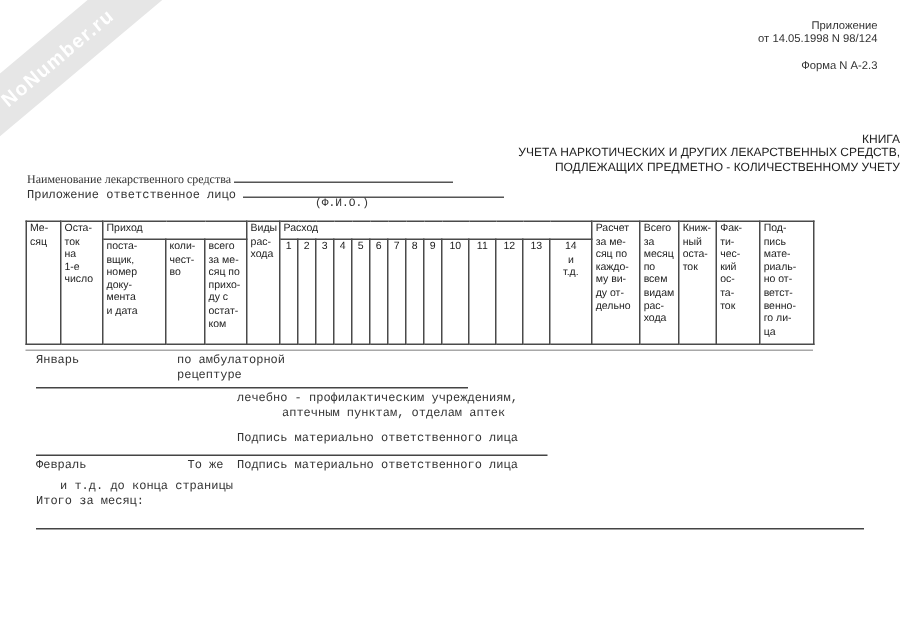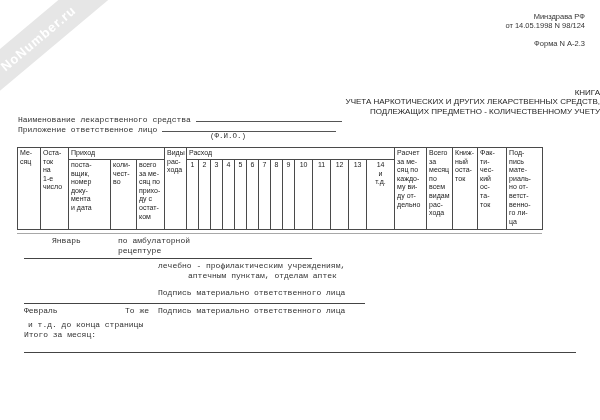--- a/index.html
+++ b/index.html
@@ -55,6 +55,7 @@
 <div class="watermark">NoNumber.ru</div>
 
 <div class="abs annotation">
+  <div>Приложение</div>
   <div>Минздрава РФ</div>
   <div>от 14.05.1998 N 98/124</div>
   <div class="form-number">Форма N А-2.3</div>

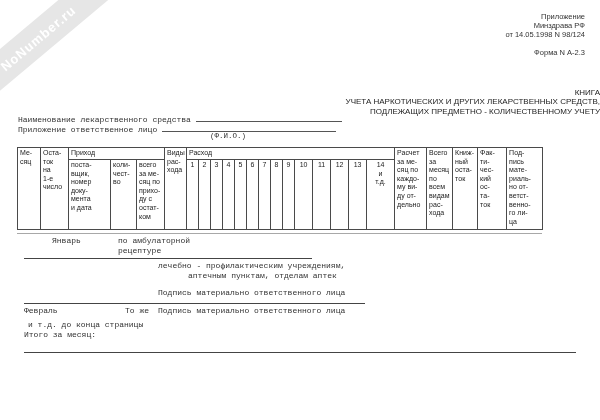--- a/index.html
+++ b/index.html
@@ -56,7 +56,6 @@
 
 <div class="abs annotation">
   <div>Приложение</div>
-  <div>Минздрава РФ</div>
   <div>от 14.05.1998 N 98/124</div>
   <div class="form-number">Форма N А-2.3</div>
 </div>

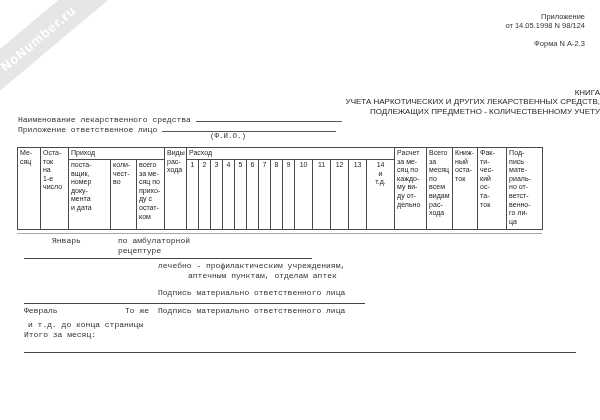--- a/index.html
+++ b/index.html
@@ -66,7 +66,7 @@
   <div>ПОДЛЕЖАЩИХ ПРЕДМЕТНО - КОЛИЧЕСТВЕННОМУ УЧЕТУ</div>
 </div>
 
-<div class="abs field mono" style="left:18px;top:114px;">
+<div class="abs field mono" style="left:18px;top:114px;font-family:Liberation Serif, serif;">
   <span>Наименование лекарственного средства</span>
   <span class="blank" style="width:146px;"></span>
 </div>

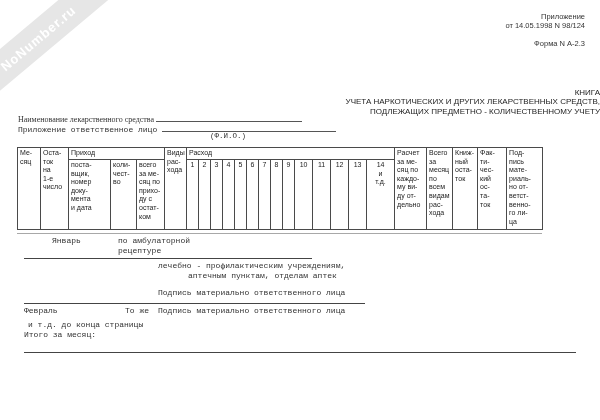--- a/index.html
+++ b/index.html
@@ -192,7 +192,7 @@
   </table>
 <div class="abs table-underrule"></div>
 
-<div class="abs entry mono" style="left:24px;top:236px;margin-left:28px;">Январь</div>
+<div class="abs entry mono" style="left:24px;top:236px;">Январь</div>
 <div class="abs entry mono" style="left:118px;top:236px;">по амбулаторной
 рецептуре</div>
 

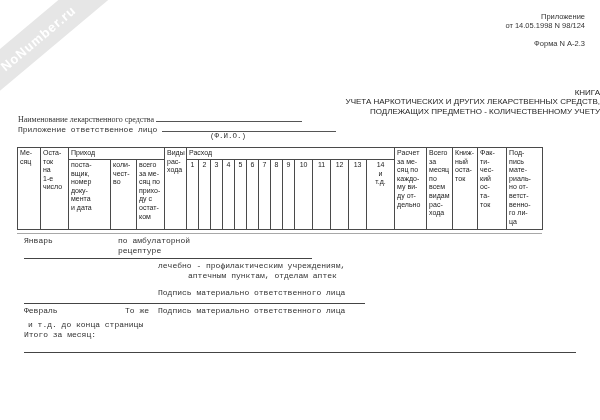--- a/index.html
+++ b/index.html
@@ -208,7 +208,7 @@
 <div class="abs entry mono" style="left:125px;top:306px;">То же</div>
 <div class="abs entry mono" style="left:158px;top:306px;">Подпись материально ответственного лица</div>
 
-<div class="abs entry mono" style="left:28px;top:320px;text-align:right;">и т.д. до конца страницы</div>
+<div class="abs entry mono" style="left:40px;top:320px;text-align:right;">и т.д. до конца страницы</div>
 <div class="abs entry mono" style="left:24px;top:330px;">Итого за месяц:</div>
 
 <div class="abs rule" style="left:24px;top:352px;width:552px;"></div>

